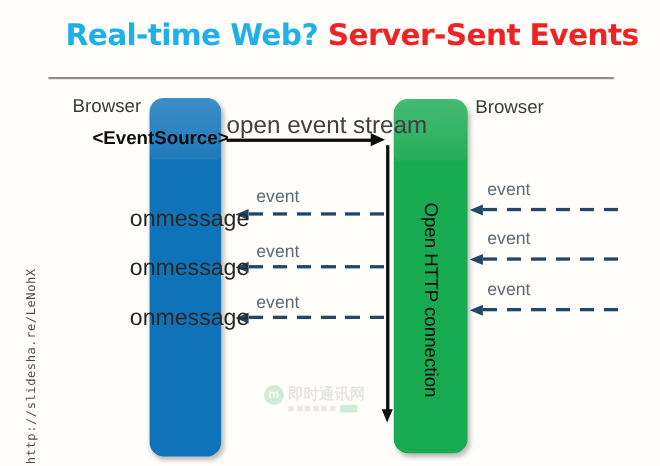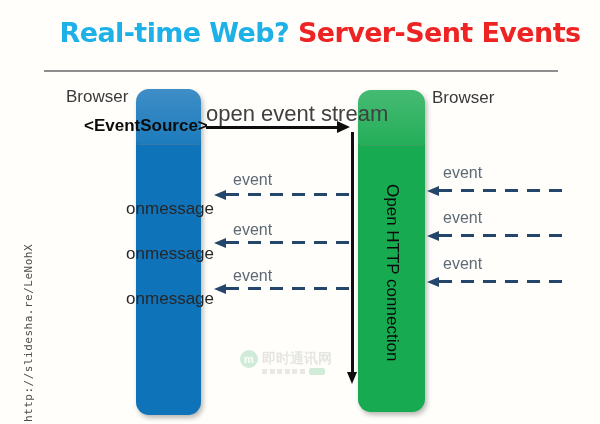--- a/index.html
+++ b/index.html
@@ -64,7 +64,7 @@
     border-right:12px solid;border-top:5.5px solid transparent;border-bottom:5.5px solid transparent;
   }
   .event-lbl{position:absolute;font-size:16px;color:var(--event_gray);text-align:right;}
-  .onmessage{position:absolute;left:118px;width:96px;text-align:right;font-size:17px;color:#272727;margin-top:12px;}
+  .onmessage{position:absolute;left:118px;width:96px;text-align:right;font-size:21px;color:#272727;}
   
   .url{
     position:absolute;left:22px;top:256px;height:166px;

